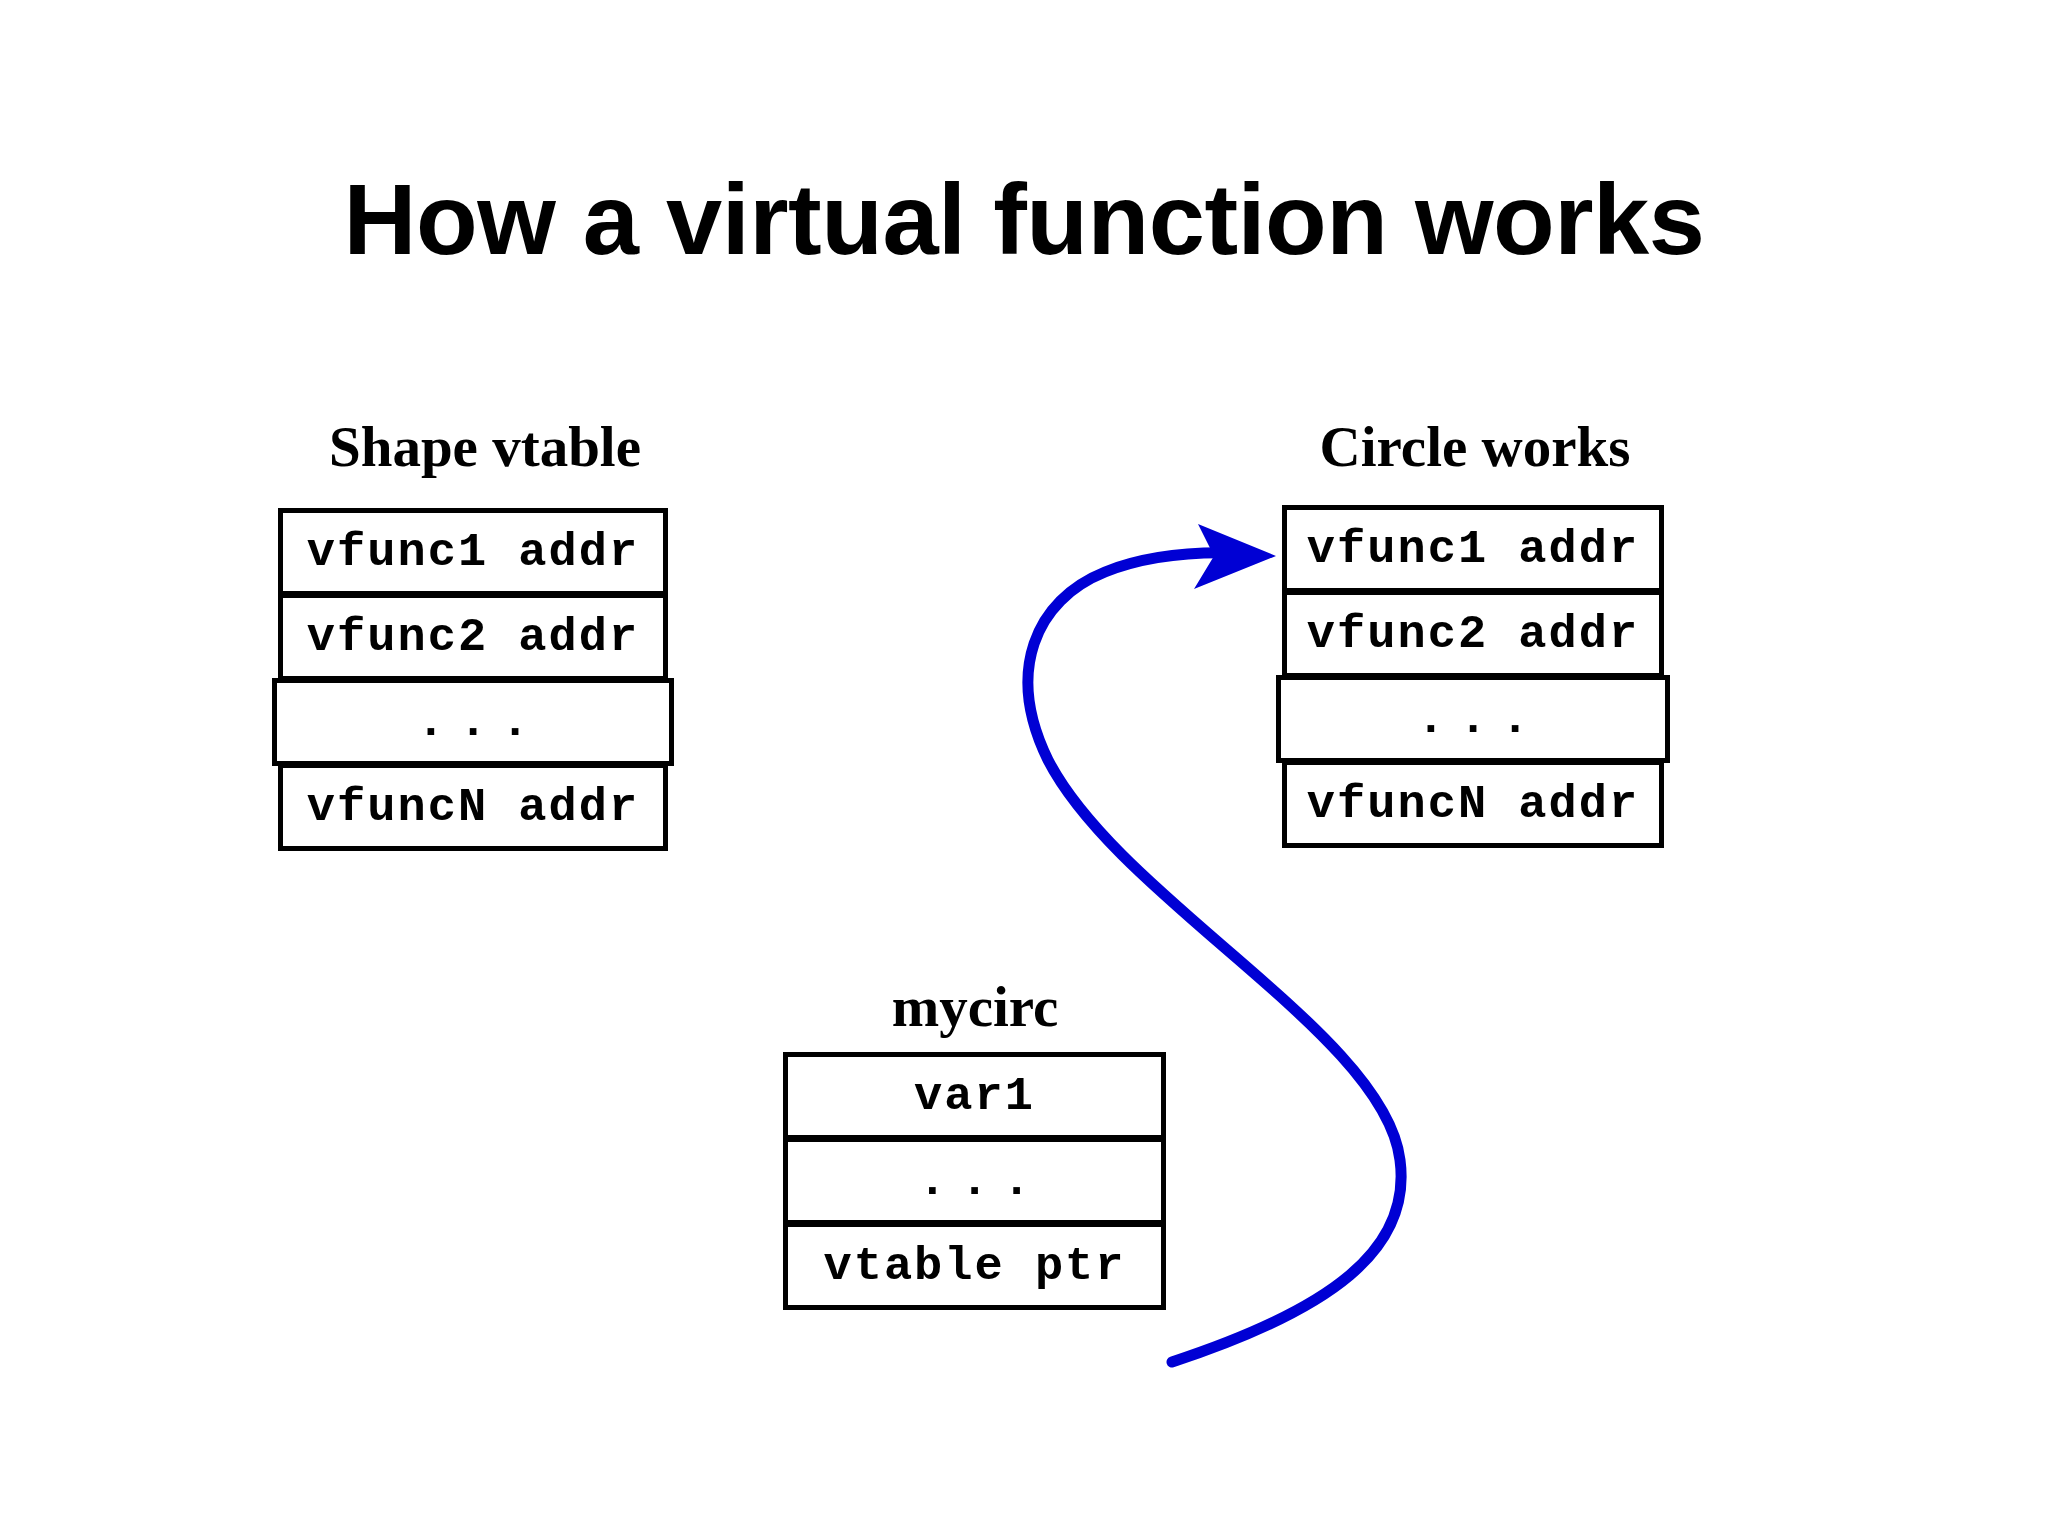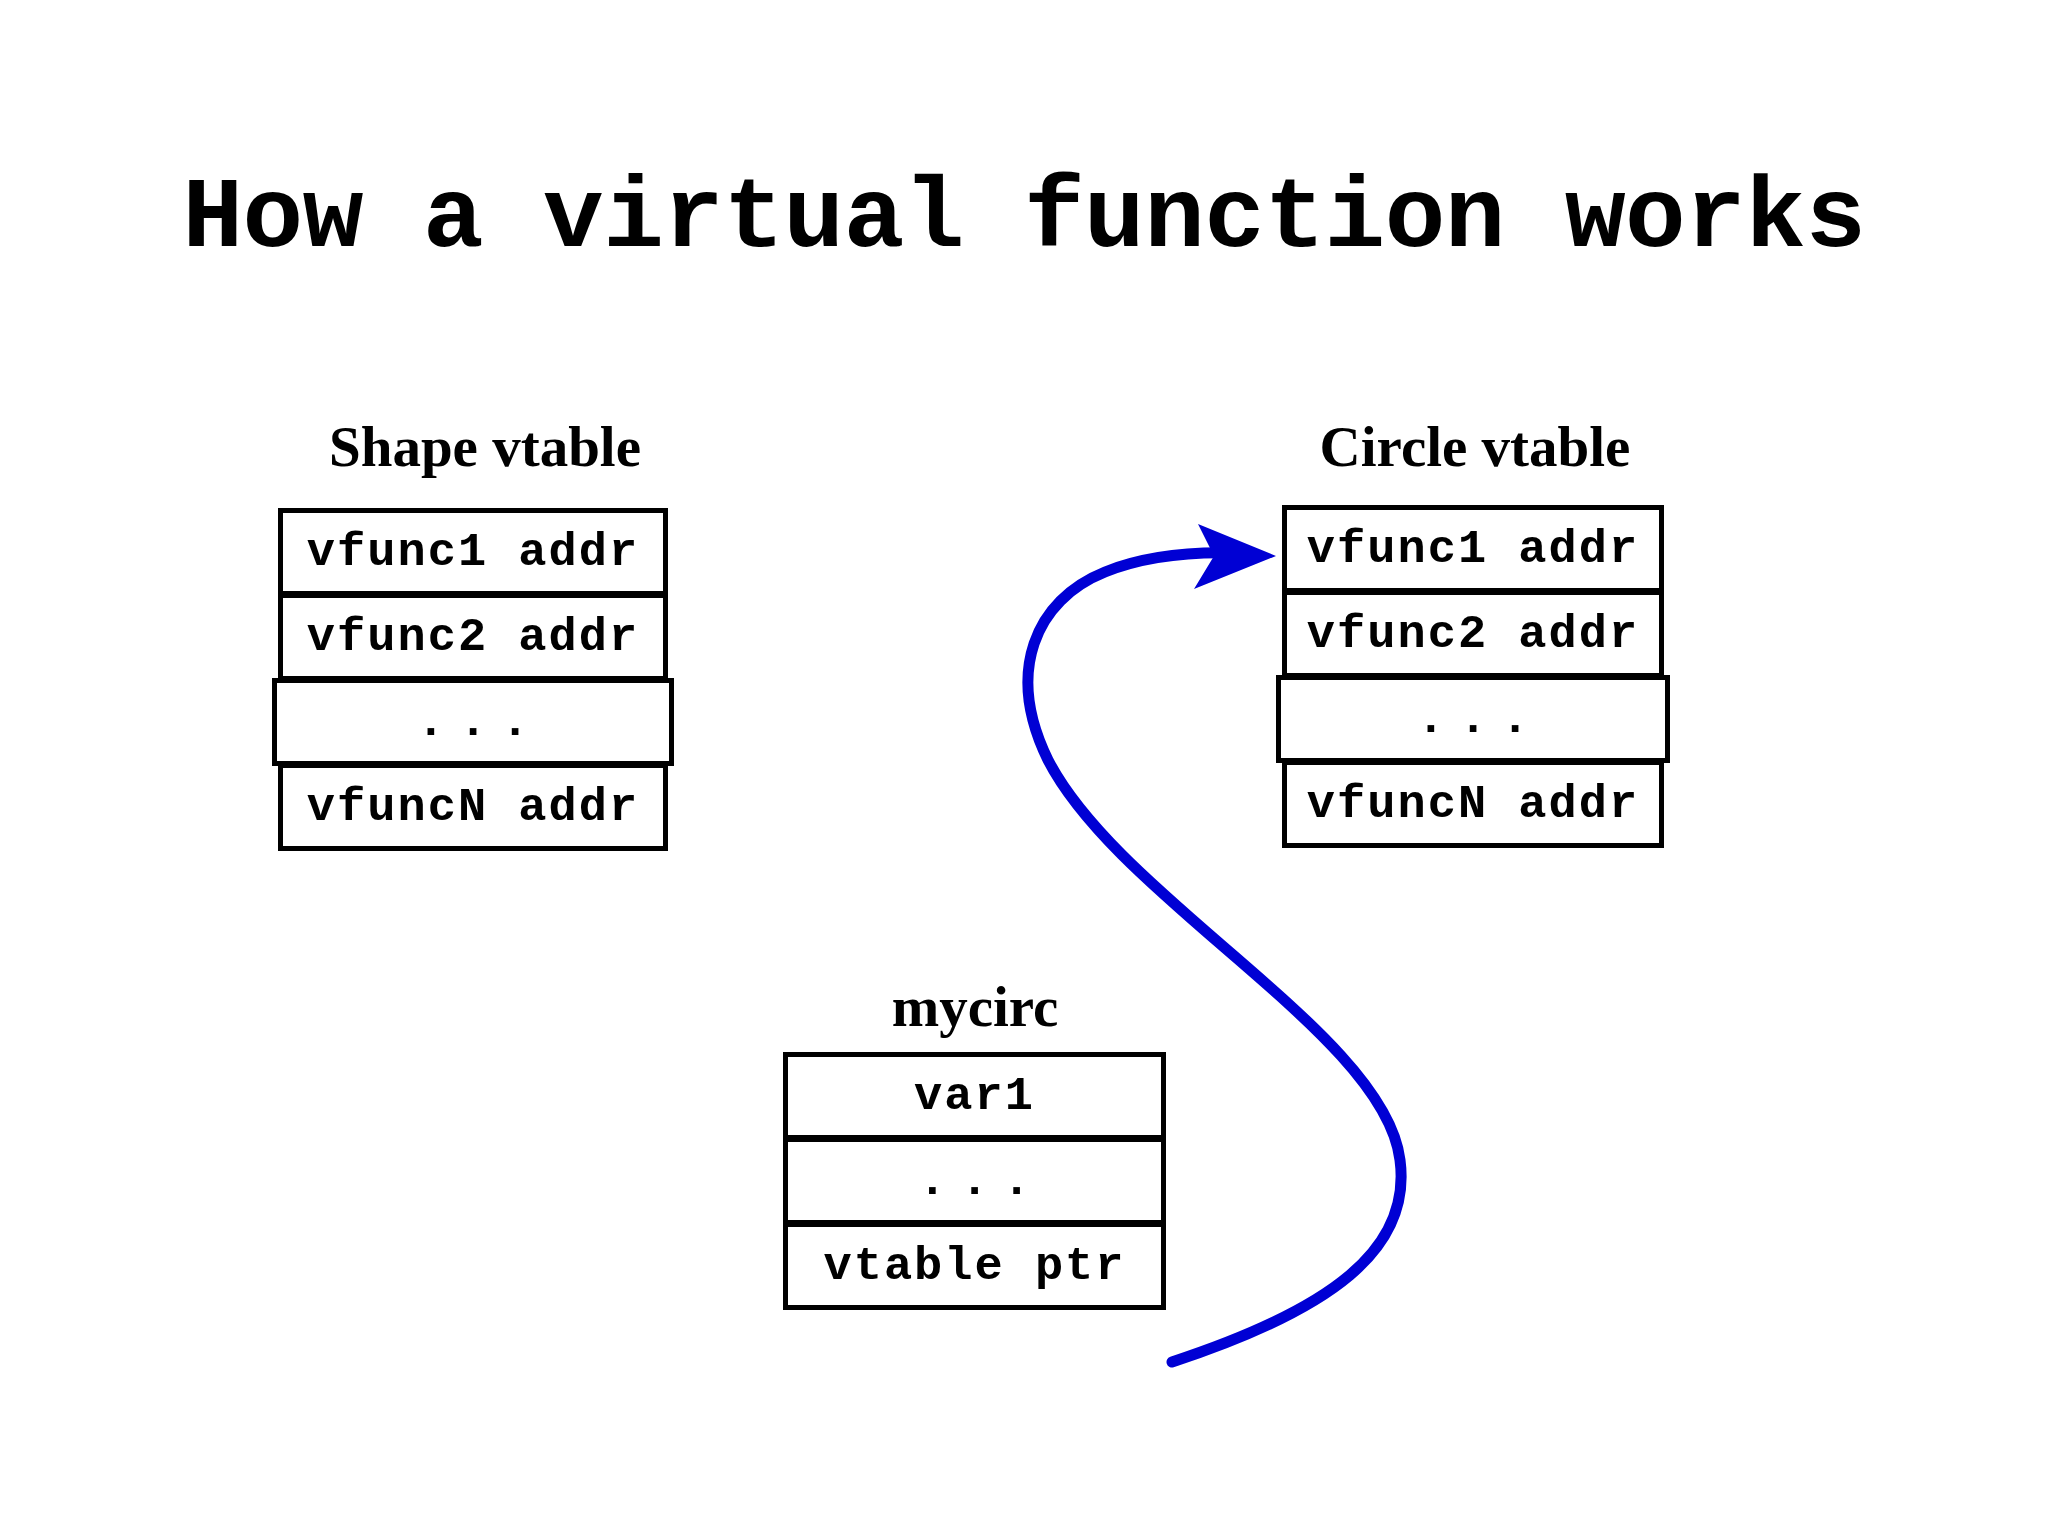--- a/index.html
+++ b/index.html
@@ -23,7 +23,7 @@
     top: 166px;
     width: 2048px;
     text-align: center;
-    font-family: Liberation Mono, monospace;
+    font-family: Liberation Sans, sans-serif;
     font-weight: bold;
     font-size: 101px;
     line-height: 1.05;

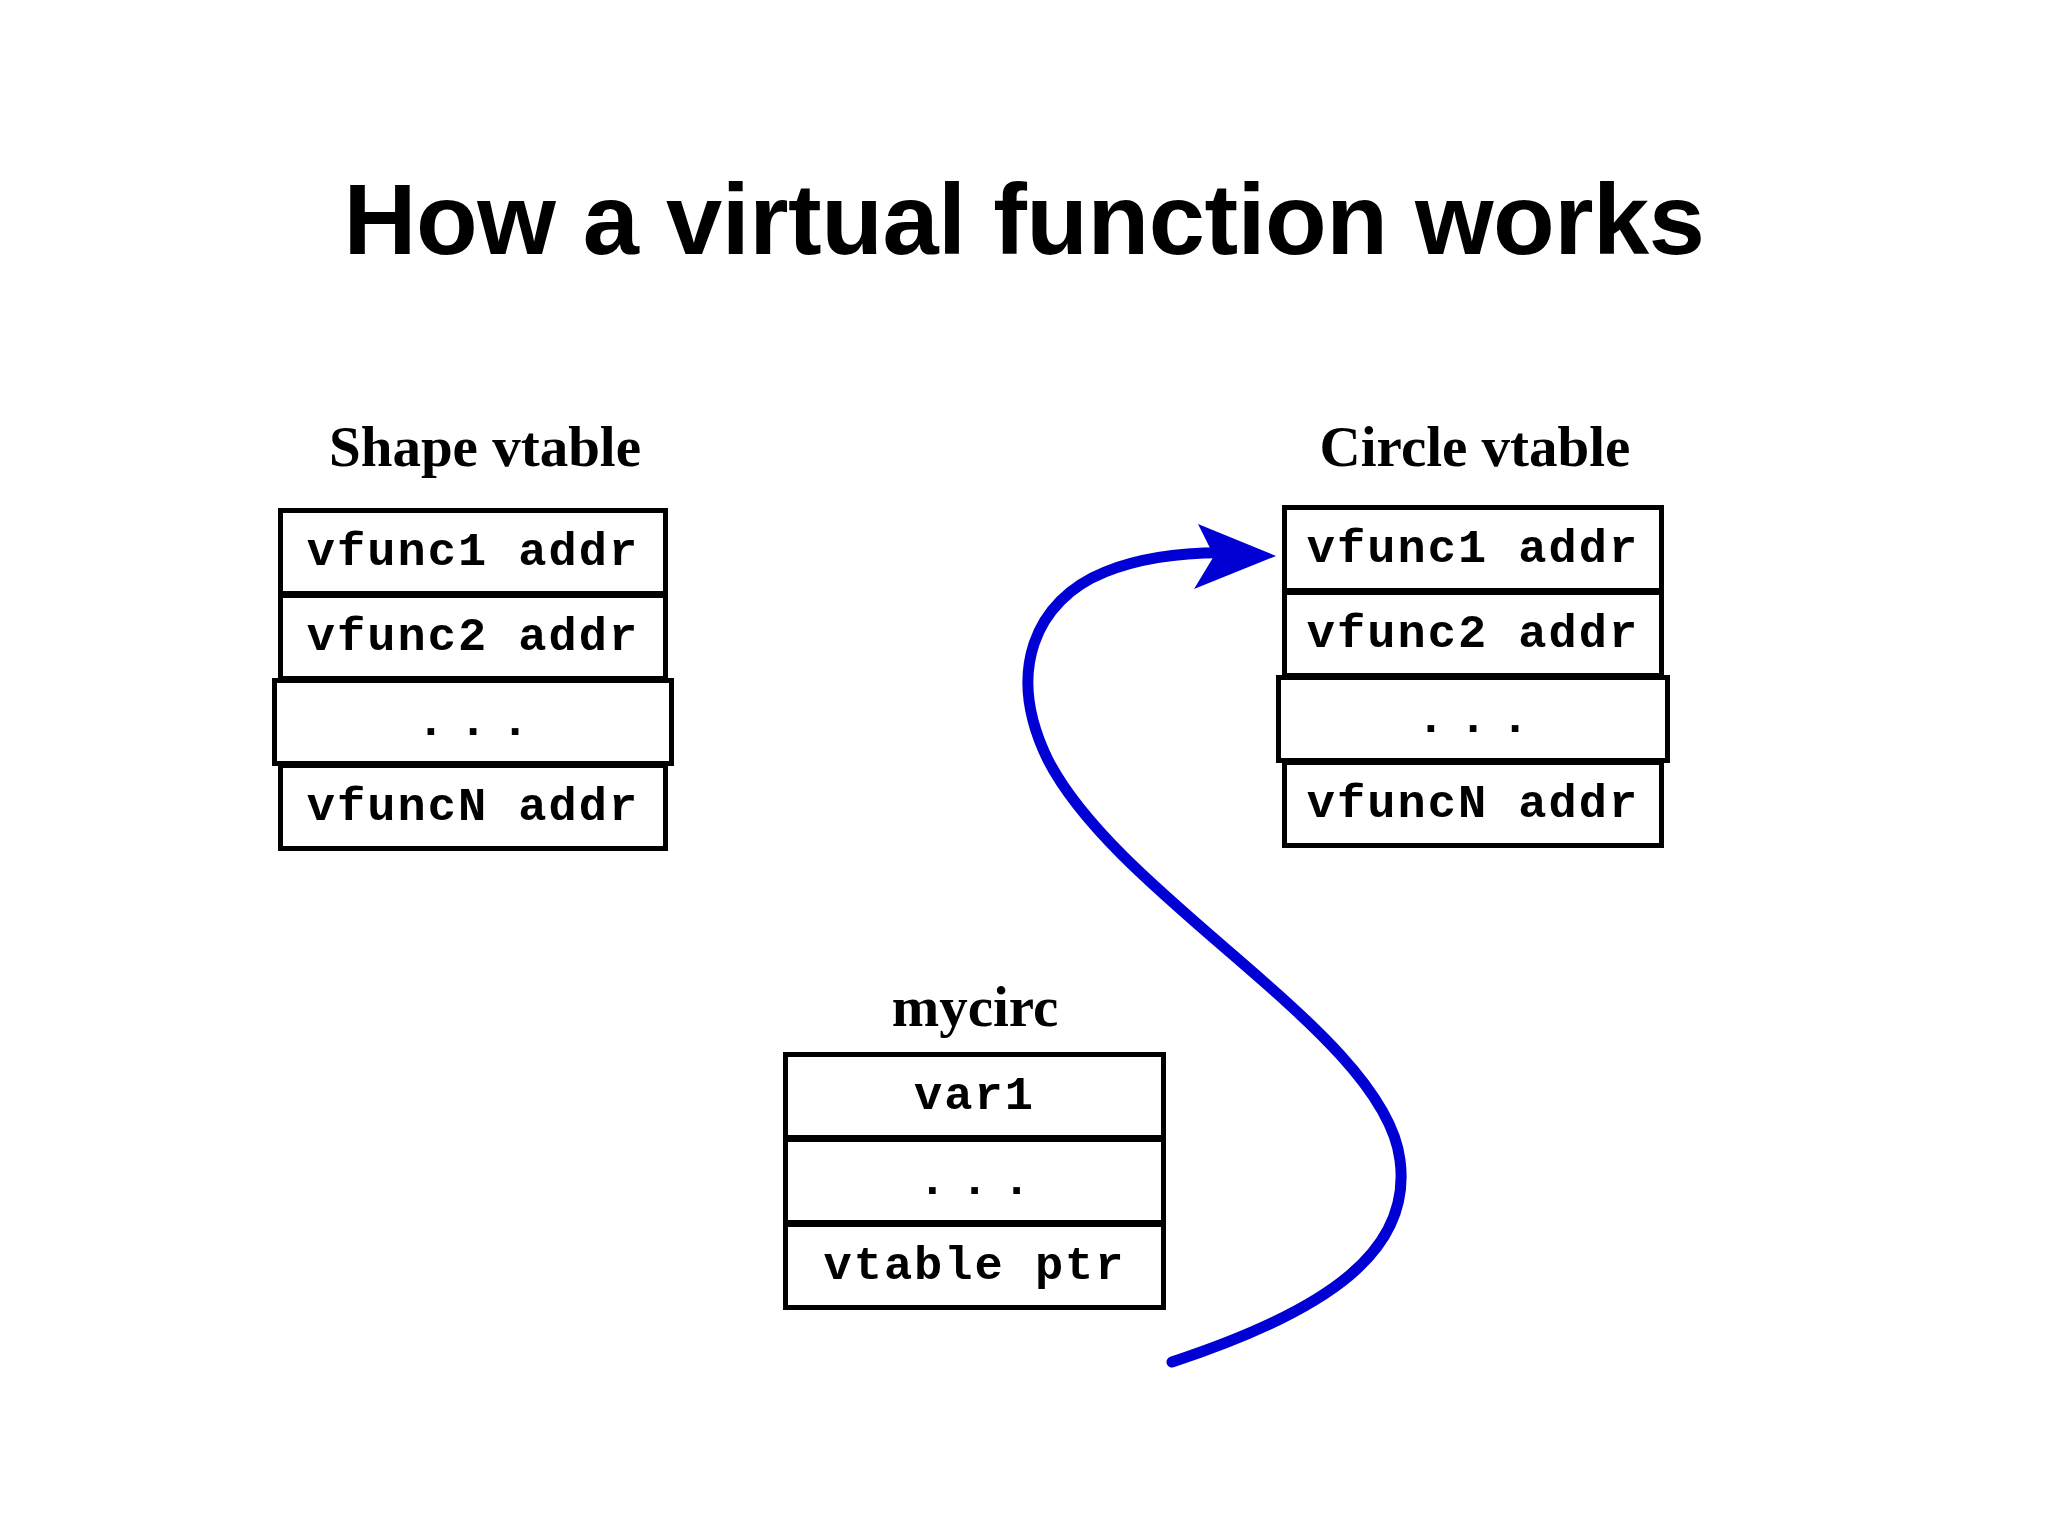--- a/index.html
+++ b/index.html
@@ -116,7 +116,7 @@
     <div class="cell">vfuncN addr</div>
   </div>
 
-  <div class="caption" id="caption-circle">Circle vtable</div>
+  <div class="caption" id="caption-circle">Circle works</div>
 
   <div class="struct" id="struct-circle">
     <div class="cell">vfunc1 addr</div>

